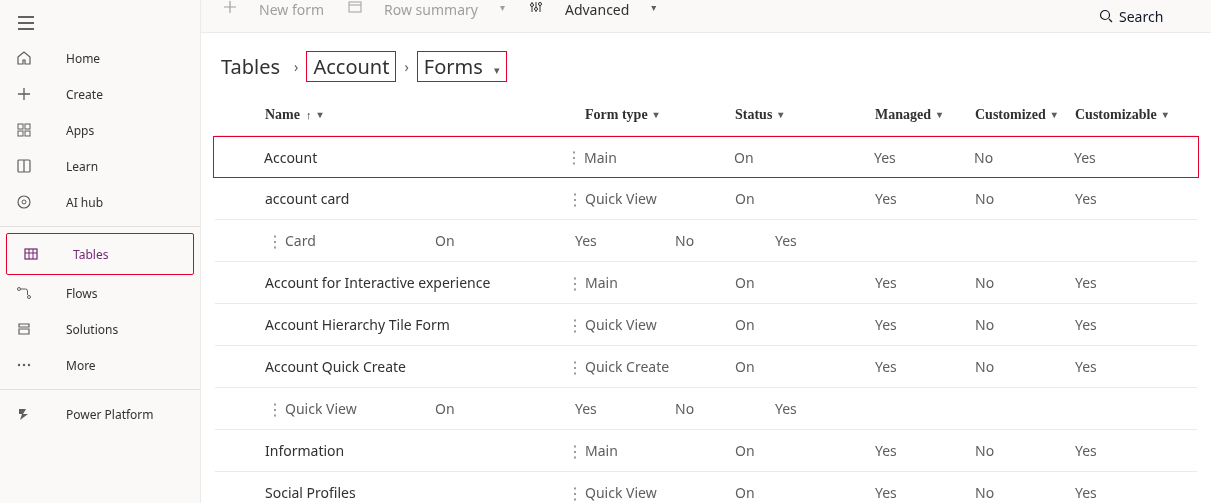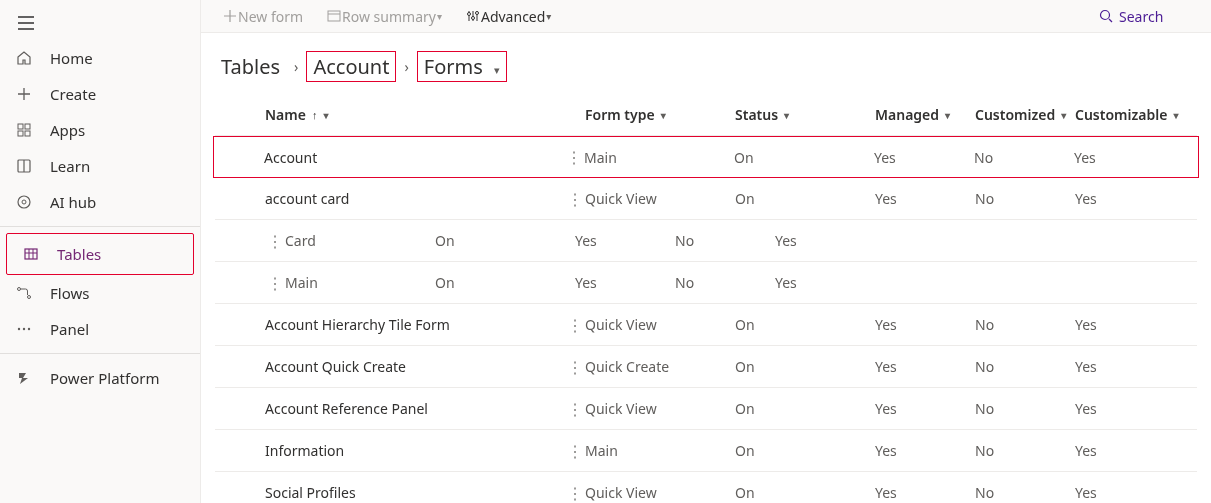--- a/index.html
+++ b/index.html
@@ -69,12 +69,11 @@
   }
   .cmd {
     display: flex;
-    align-items: center;
     height: 32px;
     padding: 0 10px;
     cursor: pointer;
     color: #323130;
-    gap: 1px;
+    gap: 22px;
     border-radius: 2px;
   }
   .cmd.disabled { color: #a19f9d; cursor: default; }

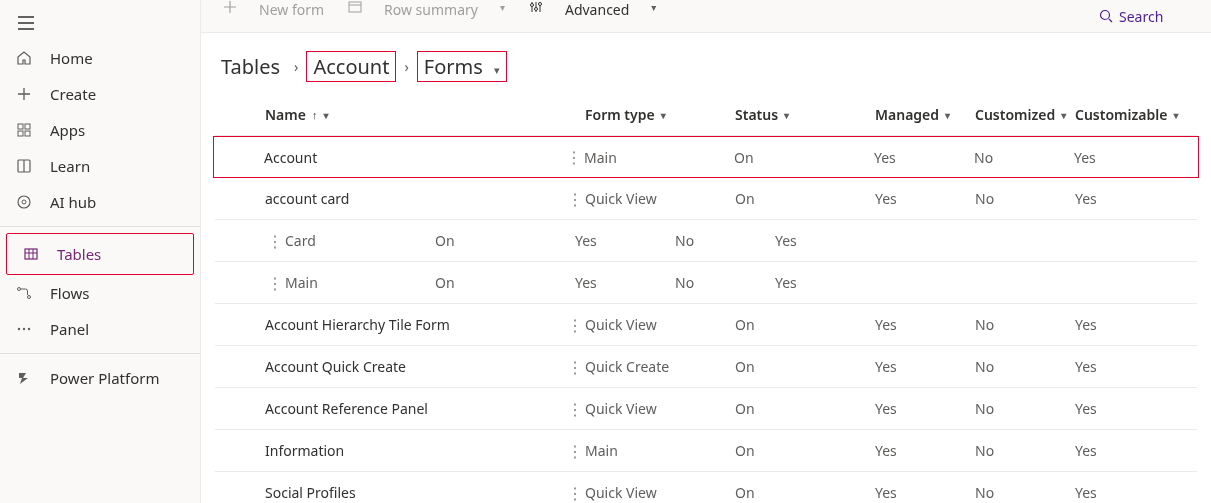--- a/index.html
+++ b/index.html
@@ -83,7 +83,7 @@
   .search-box {
     display:flex; align-items:center; gap:6px;
     padding: 0 10px; height:32px;
-    color:#4c1d95;
+    color:#0f172a;
     cursor:text;
     min-width:110px;
   }

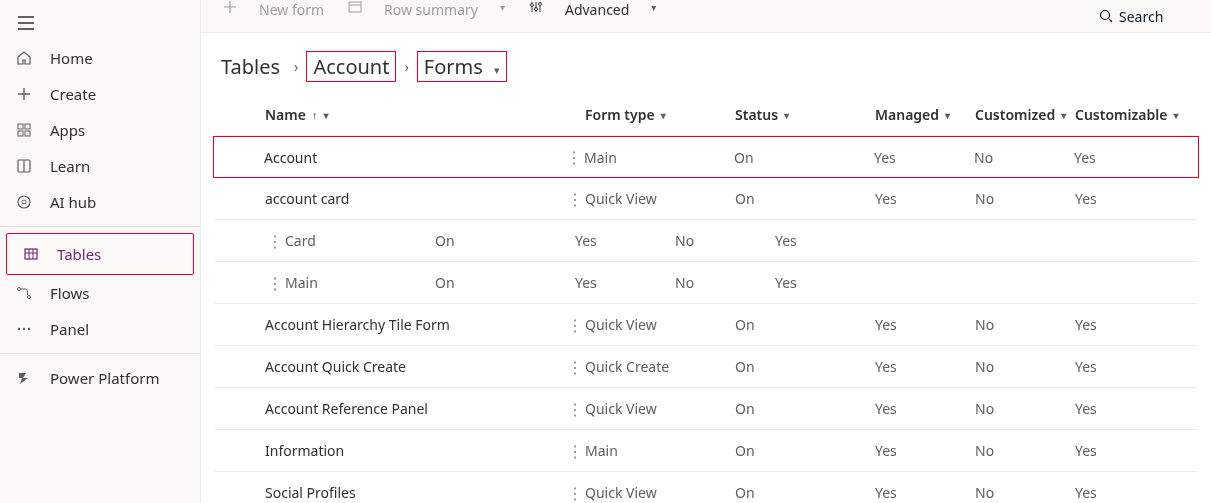--- a/index.html
+++ b/index.html
@@ -50,7 +50,7 @@
     margin: 0 6px;
     padding: 2px 0;
   }
-  .sidebar-item-label { font-size: 15px; }
+  .sidebar-item-label { font-size: 12px; margin-left: 16px; }
 
   
   .main {

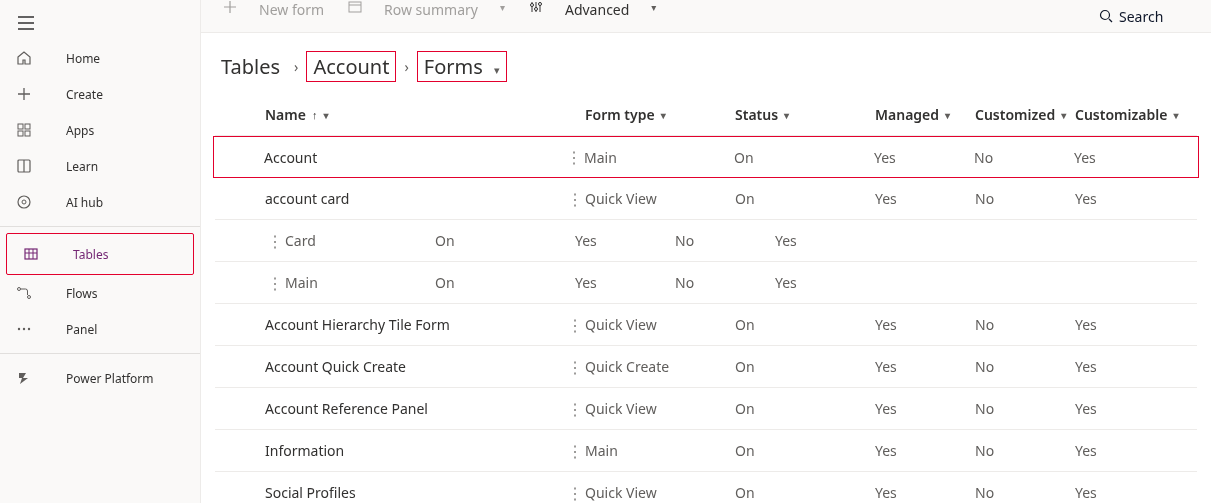--- a/index.html
+++ b/index.html
@@ -111,7 +111,7 @@
     border-bottom:1px solid #edebe9;
     min-height:42px;
   }
-  .grid-header { font-weight:600; color:#323130; }
+  .grid-header { font-weight:600; color:#323130;font-family:Liberation Serif, serif; }
   .col-select { width:50px; }
   .col-name { flex: 0 0 300px; display:flex; align-items:center;}
   .col-menu { width:20px; display:flex; justify-content:center;}

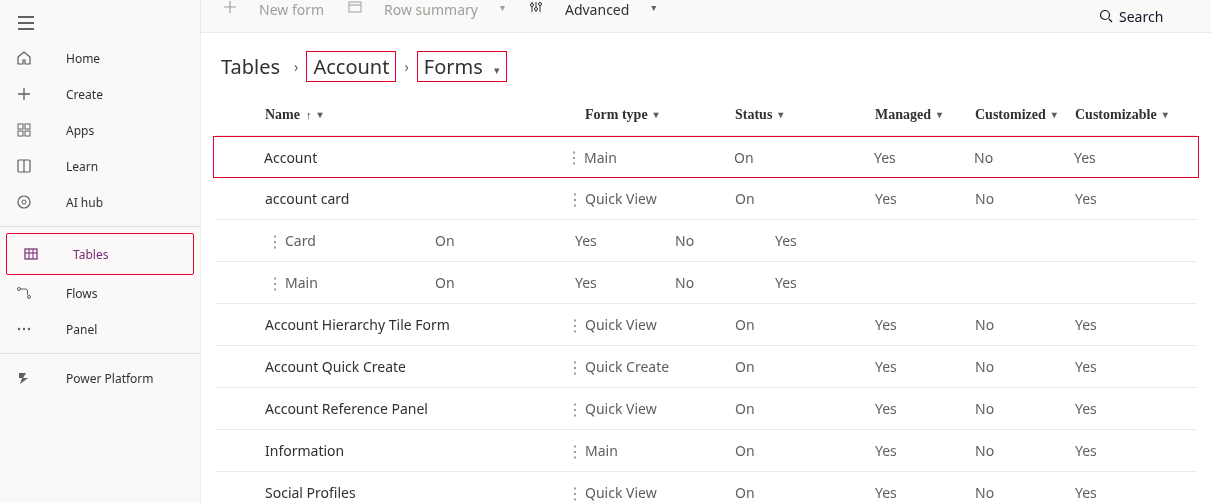--- a/index.html
+++ b/index.html
@@ -369,6 +369,7 @@
   </div>
         <div class="grid-row">
     <div class="col-select"></div>
+    <div class="col-name">Account for Interactive experience</div>
     <div class="col-menu">
             <span class="vmore">⋮</span>
           </div>

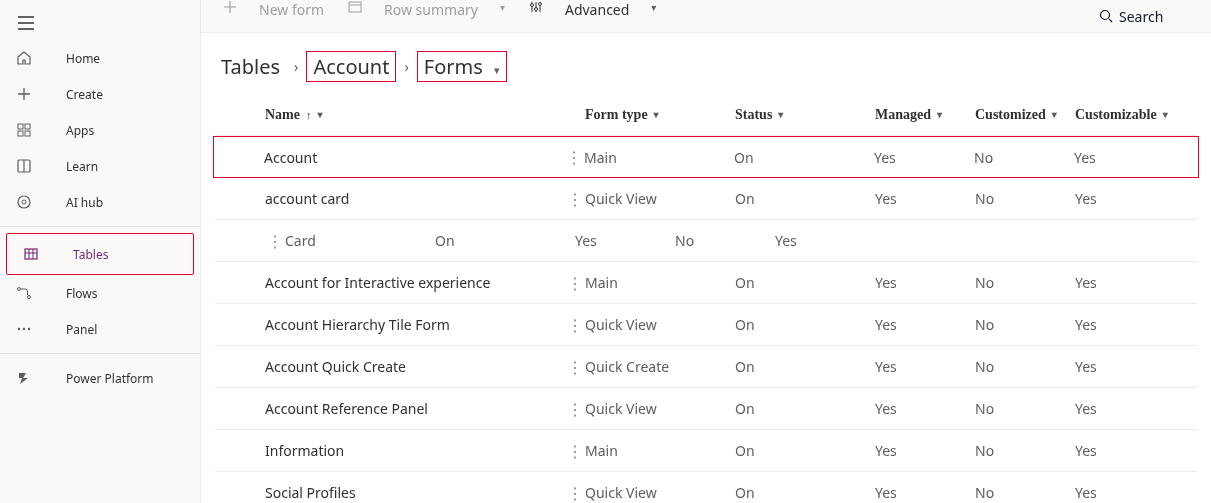--- a/index.html
+++ b/index.html
@@ -220,6 +220,14 @@
   <div class="sidebar-item">
     <span class="icon">
         <svg width="16" height="16" viewBox="0 0 16 16">
+          <path d="M3 3h10v3H3zM3 8h10v5H3z" fill="none" stroke="currentColor" stroke-width="1.2"></path>
+        </svg>
+      </span>
+    <span class="sidebar-item-label">Solutions</span>
+  </div>
+  <div class="sidebar-item">
+    <span class="icon">
+        <svg width="16" height="16" viewBox="0 0 16 16">
           <circle cx="3" cy="8" r="1.2" fill="currentColor"></circle>
           <circle cx="8" cy="8" r="1.2" fill="currentColor"></circle>
           <circle cx="13" cy="8" r="1.2" fill="currentColor"></circle>

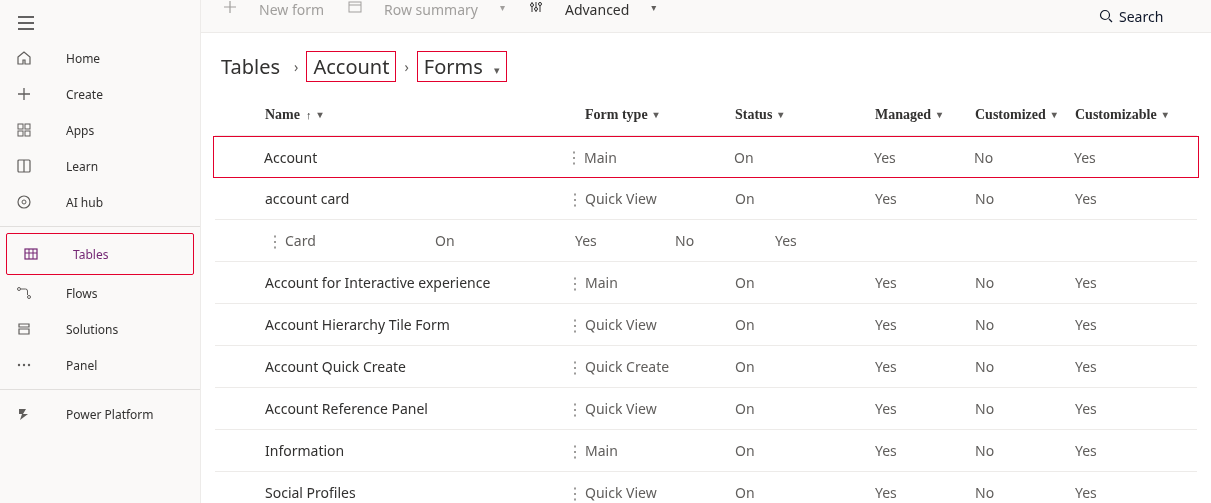--- a/index.html
+++ b/index.html
@@ -233,7 +233,7 @@
           <circle cx="13" cy="8" r="1.2" fill="currentColor"></circle>
         </svg>
       </span>
-    <span class="sidebar-item-label">Panel</span>
+    <span class="sidebar-item-label">More</span>
   </div>
 
   <div class="sidebar-divider"></div>

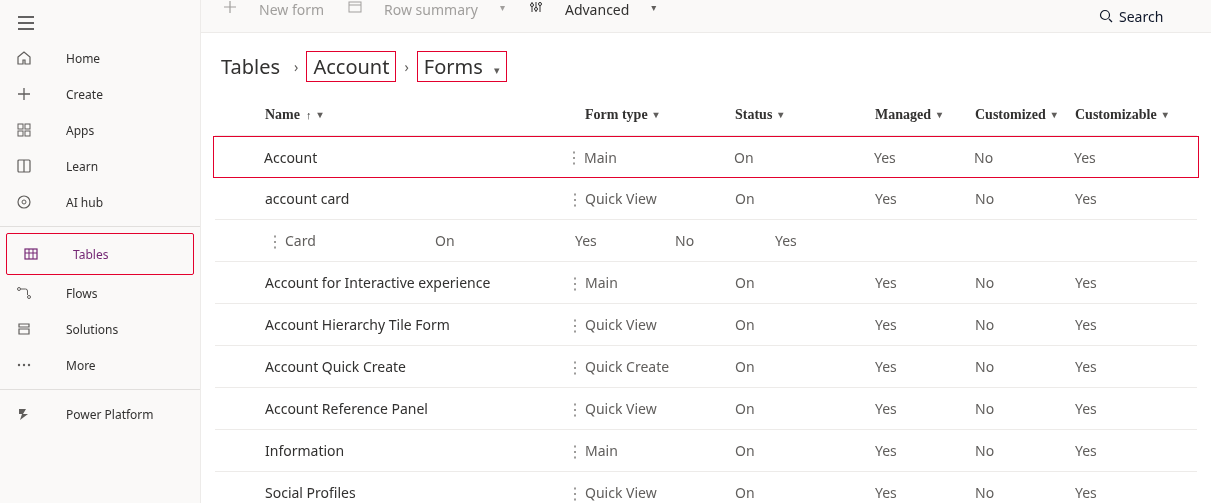--- a/index.html
+++ b/index.html
@@ -413,7 +413,6 @@
   </div>
         <div class="grid-row">
     <div class="col-select"></div>
-    <div class="col-name">Account Reference Panel</div>
     <div class="col-menu">
             <span class="vmore">⋮</span>
           </div>

